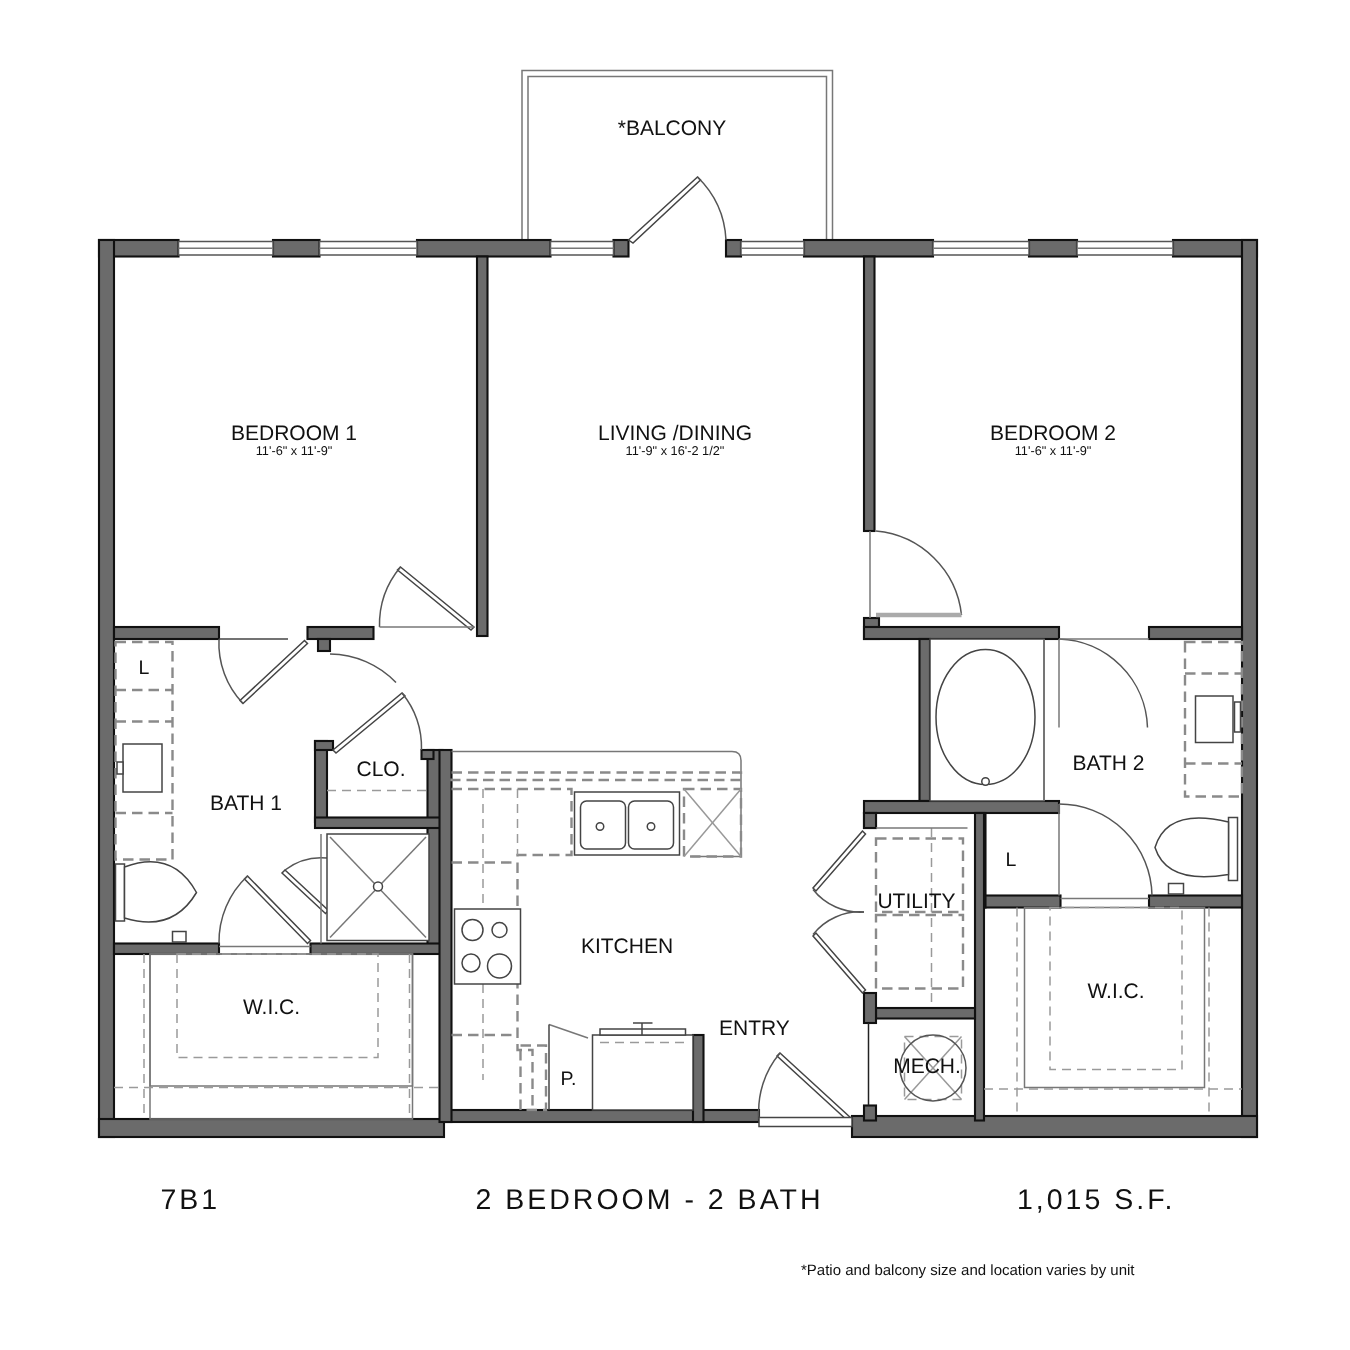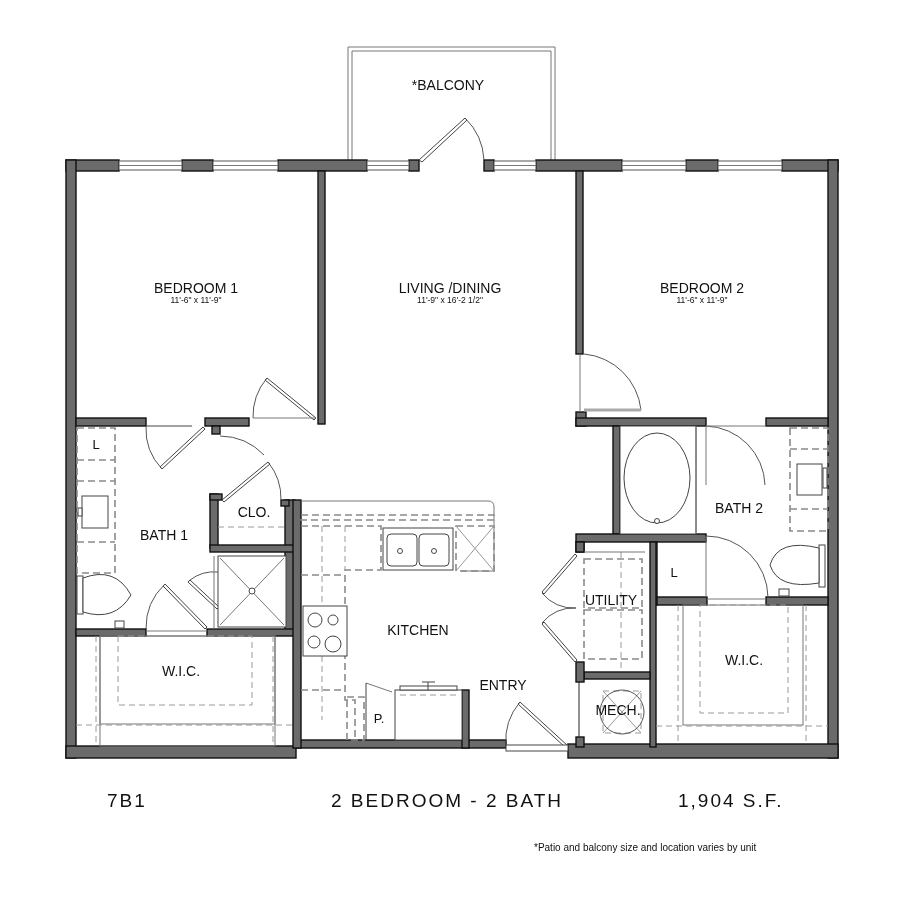--- a/index.html
+++ b/index.html
@@ -18,7 +18,7 @@
     .small-label { font-family: "Liberation Sans", sans-serif; font-size: 13px; fill: #111; text-anchor: middle; }
     .footer { position: absolute; top: 790px; font-family: "Liberation Sans", sans-serif; font-size: 19px; letter-spacing: 2px; color: #111; }
     #unit-code { left: 107px; text-align: right; }
-    #unit-type { left: 331px; }
+    #unit-type { left: 317px; }
     #unit-area { left: 678px; }
     #footnote { position: absolute; top: 842px; left: 534px; font-family: "Liberation Sans", sans-serif; font-size: 10px; color: #111; }
   </style>

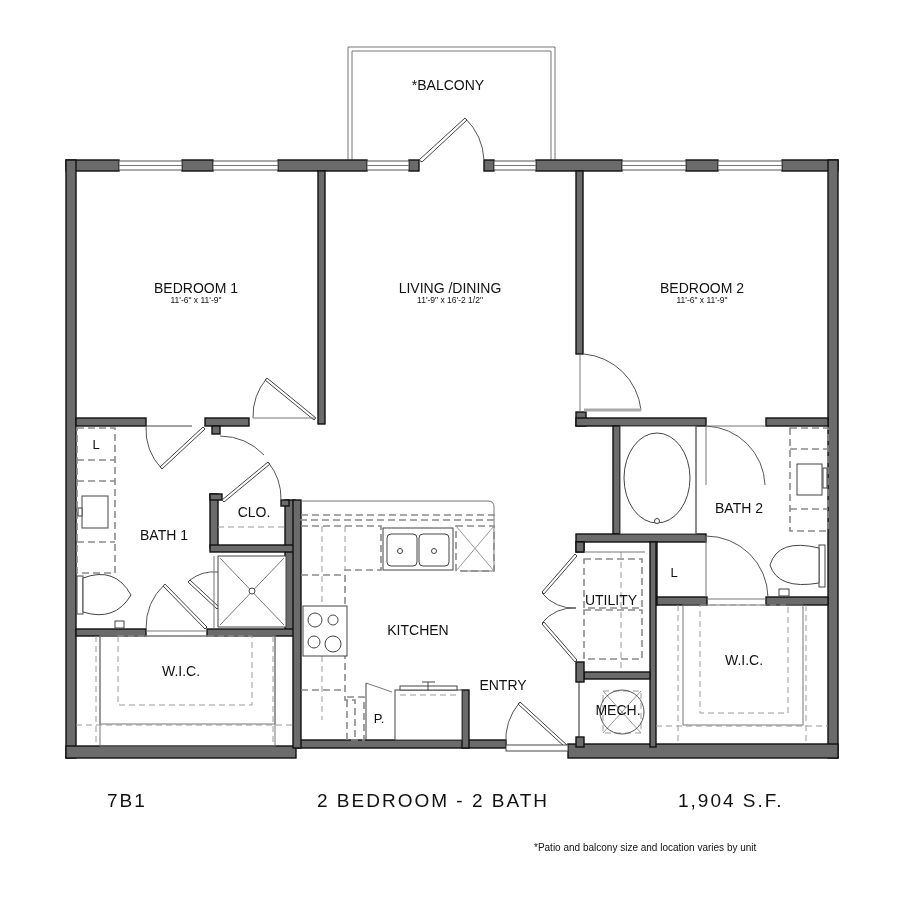--- a/index.html
+++ b/index.html
@@ -279,7 +279,7 @@
 
 <div class="footer" id="unit-code">7B1</div>
 <div class="footer" id="unit-type">2 BEDROOM - 2 BATH</div>
-<div class="footer" id="unit-area">1,904 S.F.</div>
+<div class="footer" id="unit-area">1,015 S.F.</div>
 <div id="footnote">*Patio and balcony size and location varies by unit</div>
 
 </body></html>

